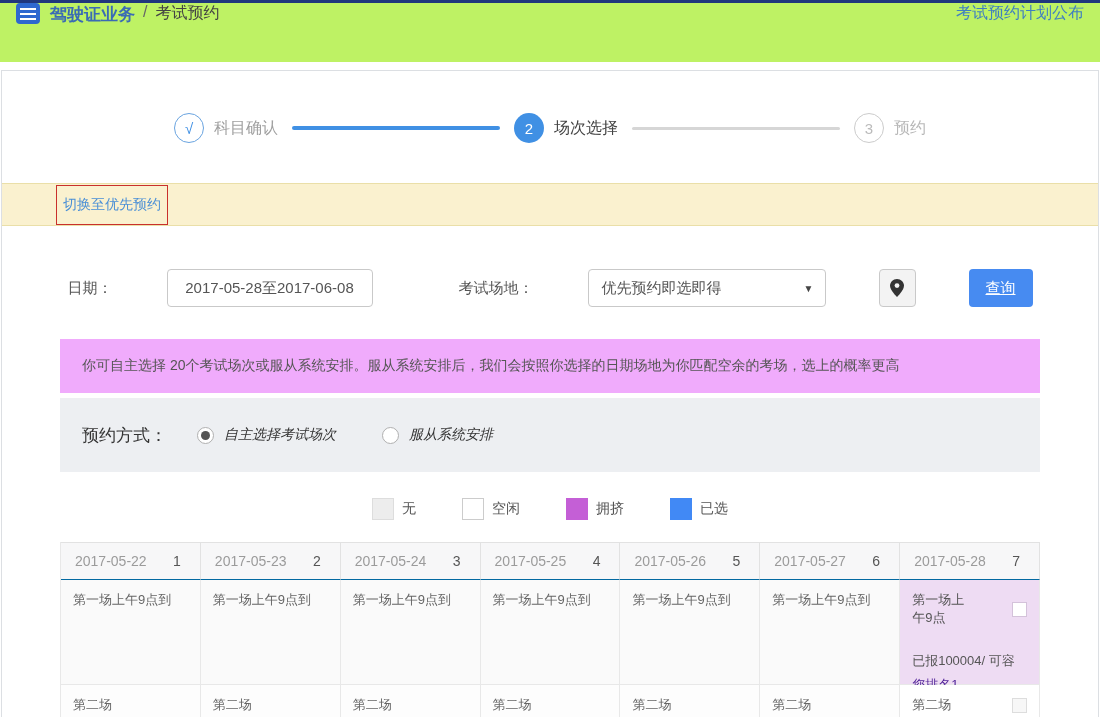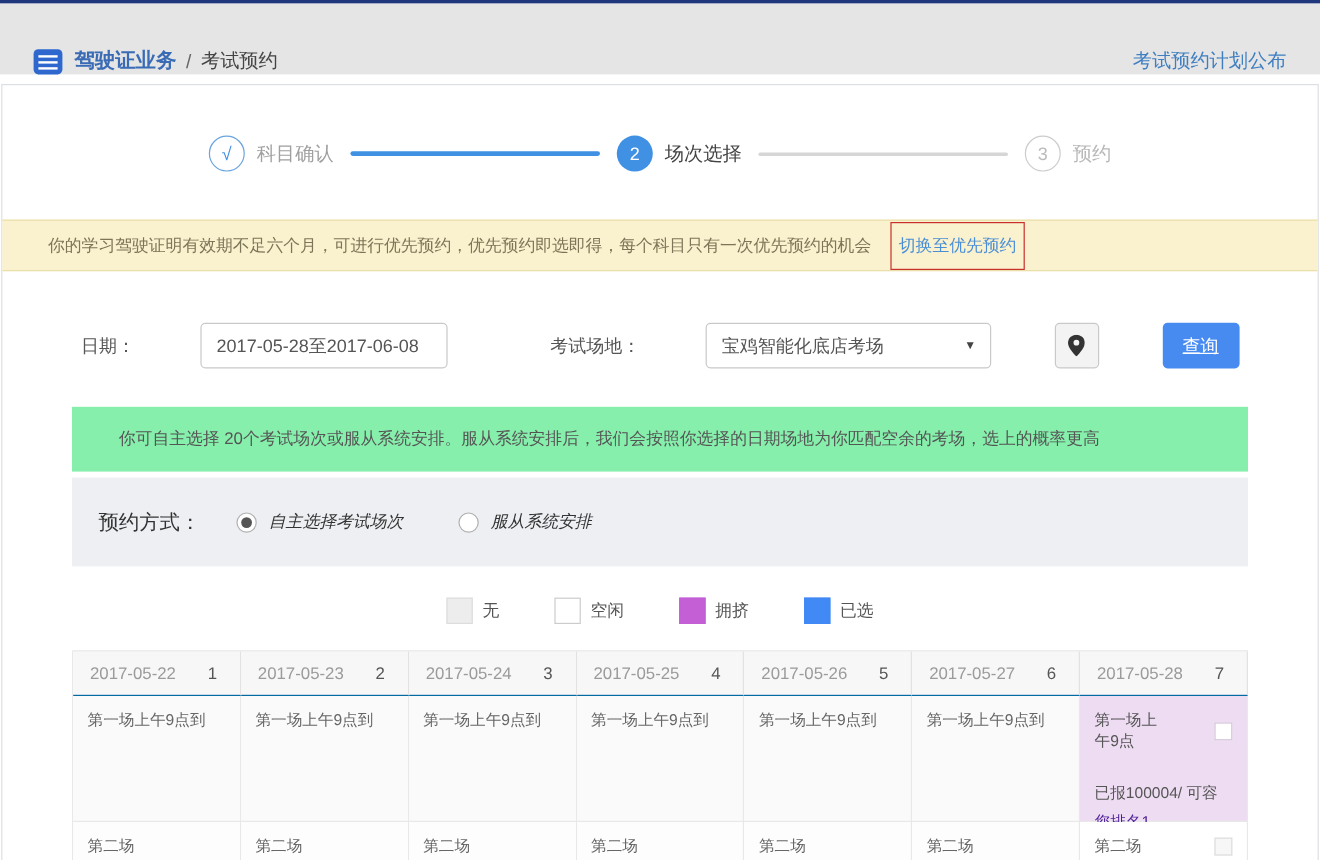--- a/index.html
+++ b/index.html
@@ -7,7 +7,7 @@
     font-family:"Liberation Sans","DejaVu Sans",sans-serif; }
 
   .topline { height:3px; background:#20377d; }
-  .header { height:59px; background:#e5e5e5; display:flex; align-items:flex-end; padding:0 28px; }
+  .header { height:59px; background:#bef264; display:flex; align-items:flex-start; padding:0 16px; }
   .crumb-icon { width:24px; height:21px; background:#2e68cf; border-radius:4px; position:relative; margin-right:10px; flex:0 0 auto; }
   .crumb-icon::before { content:""; position:absolute; left:4px; right:4px; top:5px; height:2px; background:#fff;
       box-shadow:0 5px 0 #fff, 0 10px 0 #fff; }

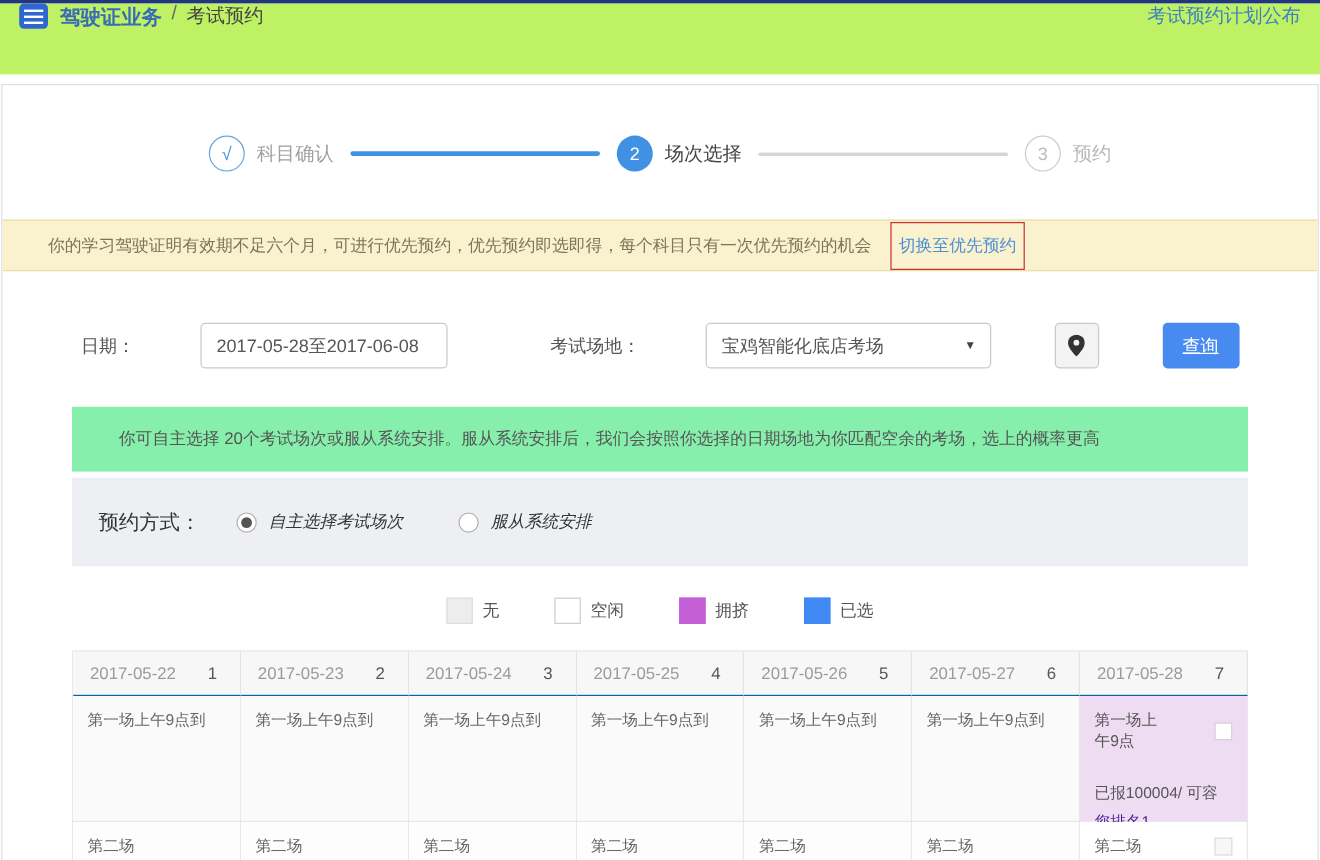--- a/index.html
+++ b/index.html
@@ -128,7 +128,6 @@
   </div>
 
   <div class="notice-yellow">
-    <span class="txt">你的学习驾驶证明有效期不足六个月，可进行优先预约，优先预约即选即得，每个科目只有一次优先预约的机会</span>
     <span class="priority-link">切换至优先预约</span>
   </div>
 

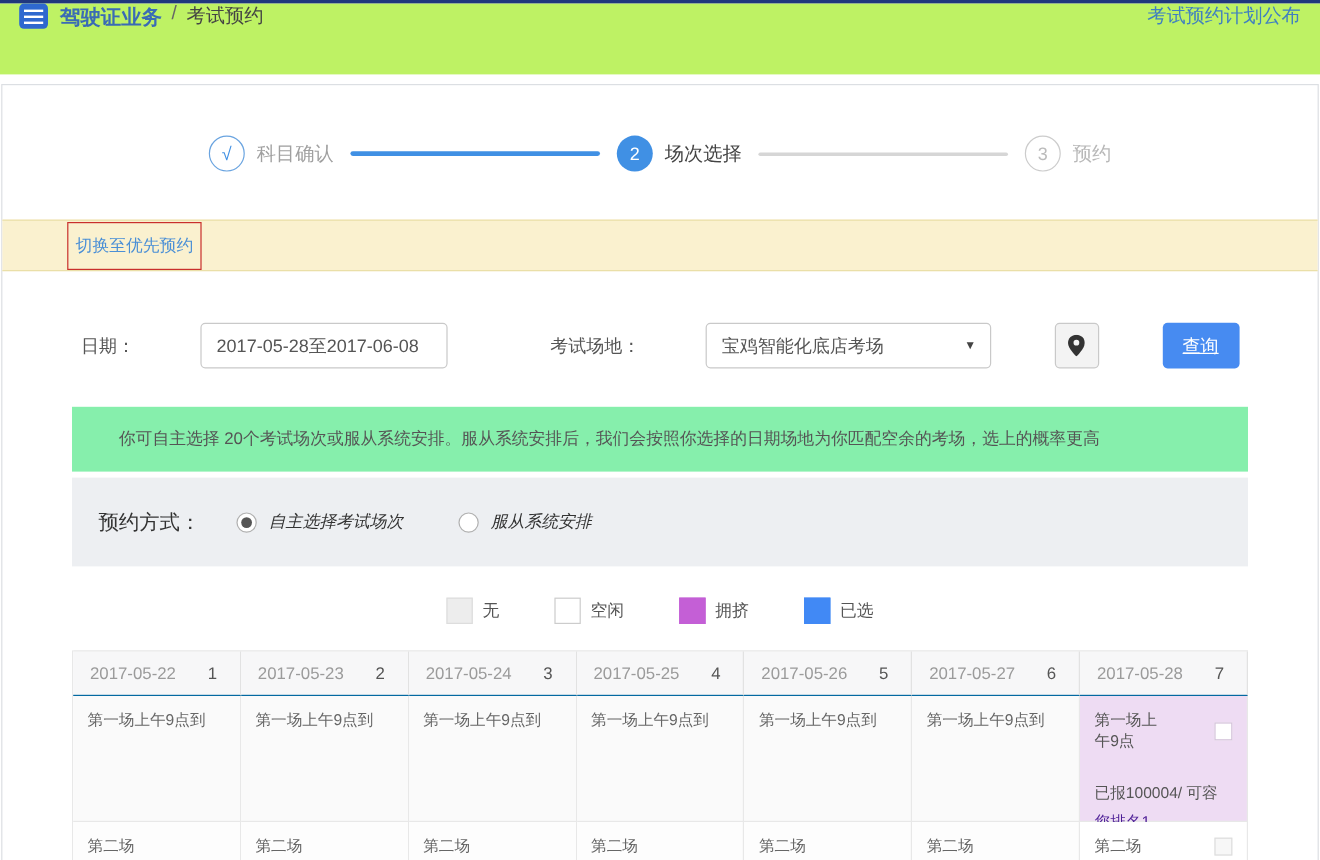--- a/index.html
+++ b/index.html
@@ -46,7 +46,7 @@
   .filter-row { display:flex; align-items:center; justify-content:center; padding:43px 0 32px;gap:44px; }
   .f-label { font-size:15px; color:#555; margin-right:10px; }
   .date-input { width:206px; height:38px; border:1px solid #c9c9c9; border-radius:4px; padding:0 13px;
-      font-size:15px; color:#555; margin-right:42px; font-family:inherit; background:#fff; }
+      font-size:15px; color:#555; margin-right:42px; font-family:inherit; background:#fff;text-align:center; }
   .venue-select { width:238px; height:38px; border:1px solid #c9c9c9; border-radius:4px; background:#fff;
       display:flex; align-items:center; justify-content:space-between; padding:0 11px 0 13px;
       font-size:15px; color:#555; margin-right:9px; cursor:pointer; }

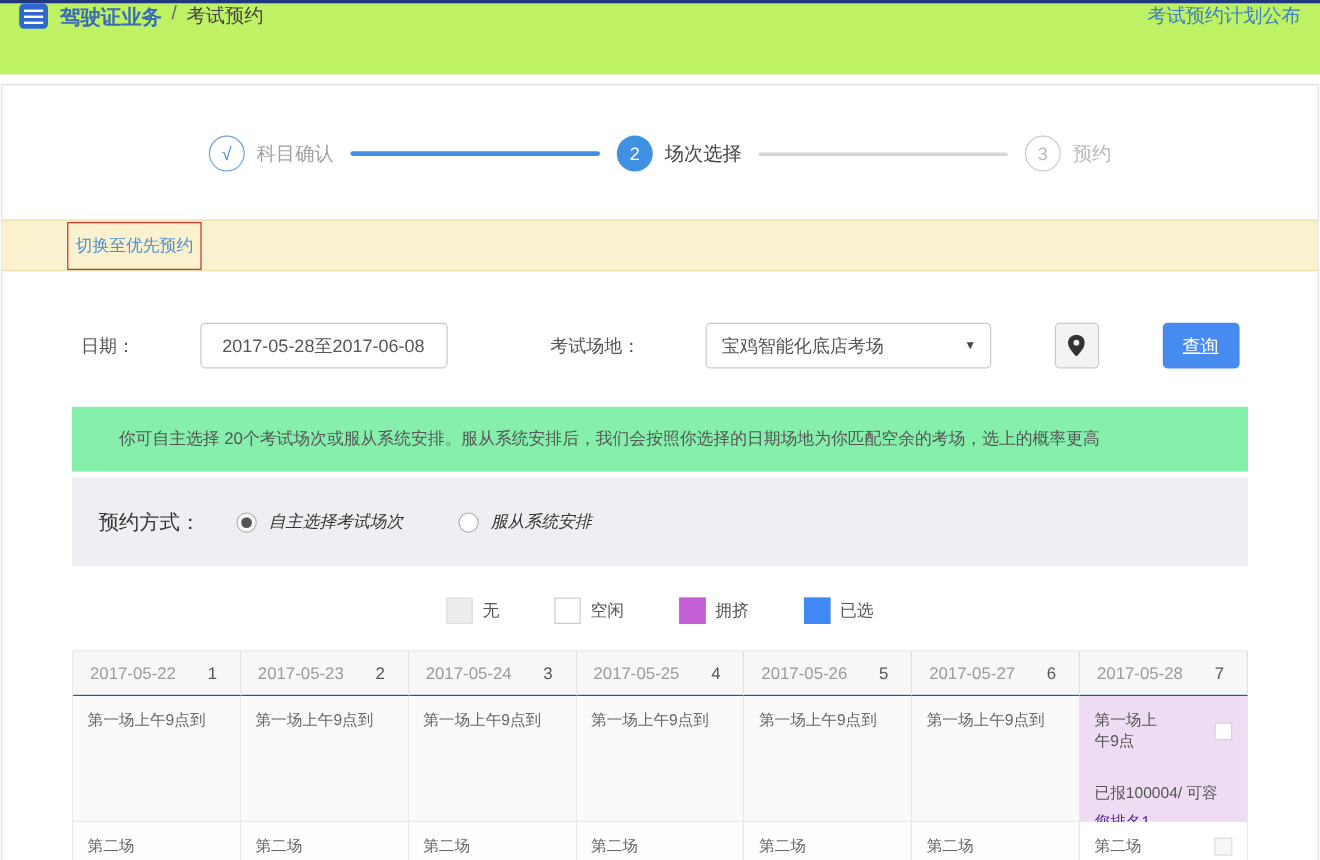--- a/index.html
+++ b/index.html
@@ -136,7 +136,7 @@
     <input class="date-input" value="2017-05-28至2017-06-08" style="">
     <span class="f-label">考试场地：</span>
     <div class="venue-select">
-      <span>宝鸡智能化底店考场</span>
+      <span>优先预约即选即得</span>
       <span class="caret">▼</span>
     </div>
     <div class="pin-btn">

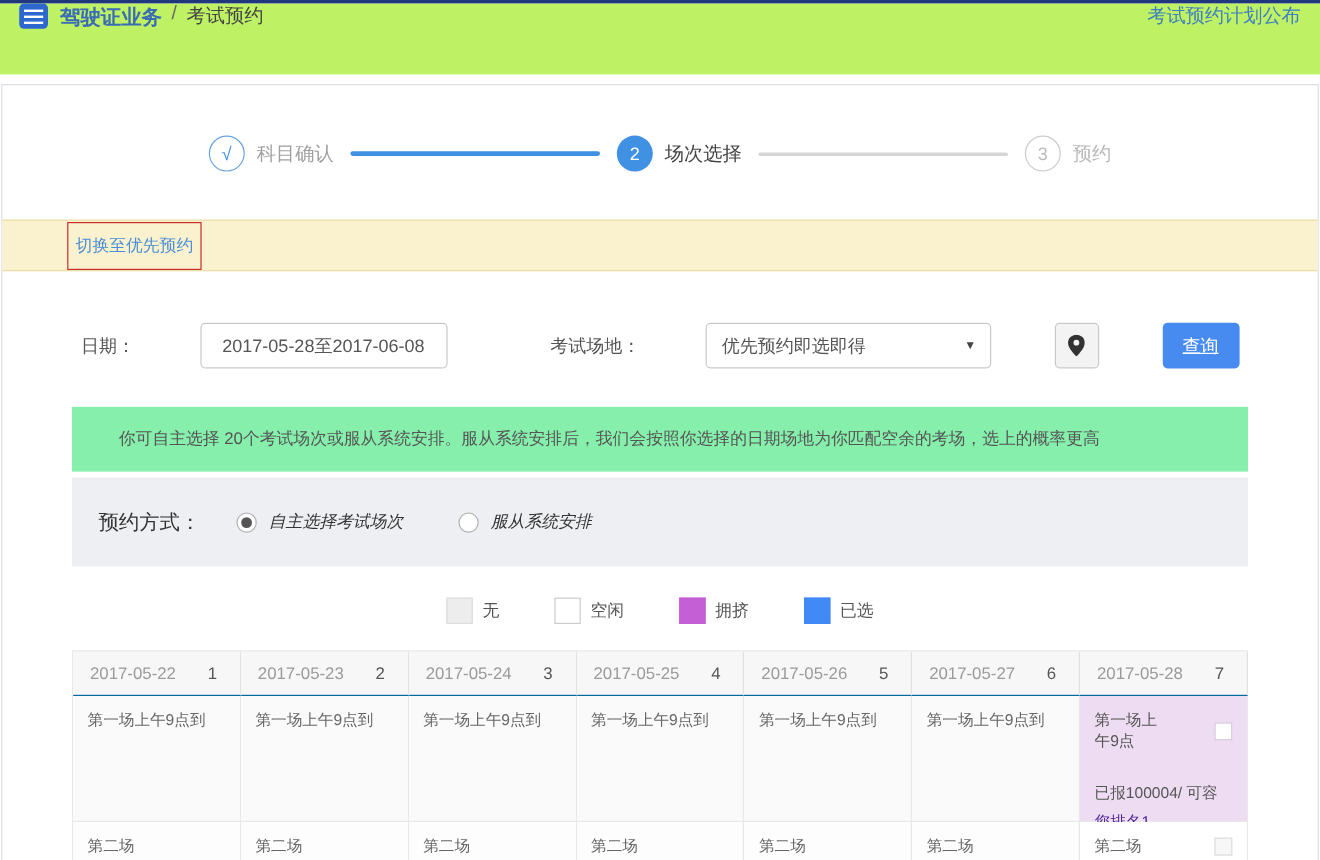--- a/index.html
+++ b/index.html
@@ -57,8 +57,8 @@
       font-size:15px; cursor:pointer; font-family:inherit;text-decoration:underline; }
 
   
-  .notice-gray { margin:0 58px; background:#86efac; height:54px; display:flex; align-items:center;
-      padding:0 39px; font-size:14px; color:#555; }
+  .notice-gray { margin:0 58px; background:#f0abfc; height:54px; display:flex; align-items:center;
+      padding:0 22px; font-size:14px; color:#555; }
   .method-row { margin:5px 58px 0; background:#edeff2; height:74px; display:flex; align-items:center; padding:0 22px; }
   .method-label { font-size:17px; color:#333; margin-right:30px; }
   .radio-group { display:flex; align-items:center;font-style:italic; }

